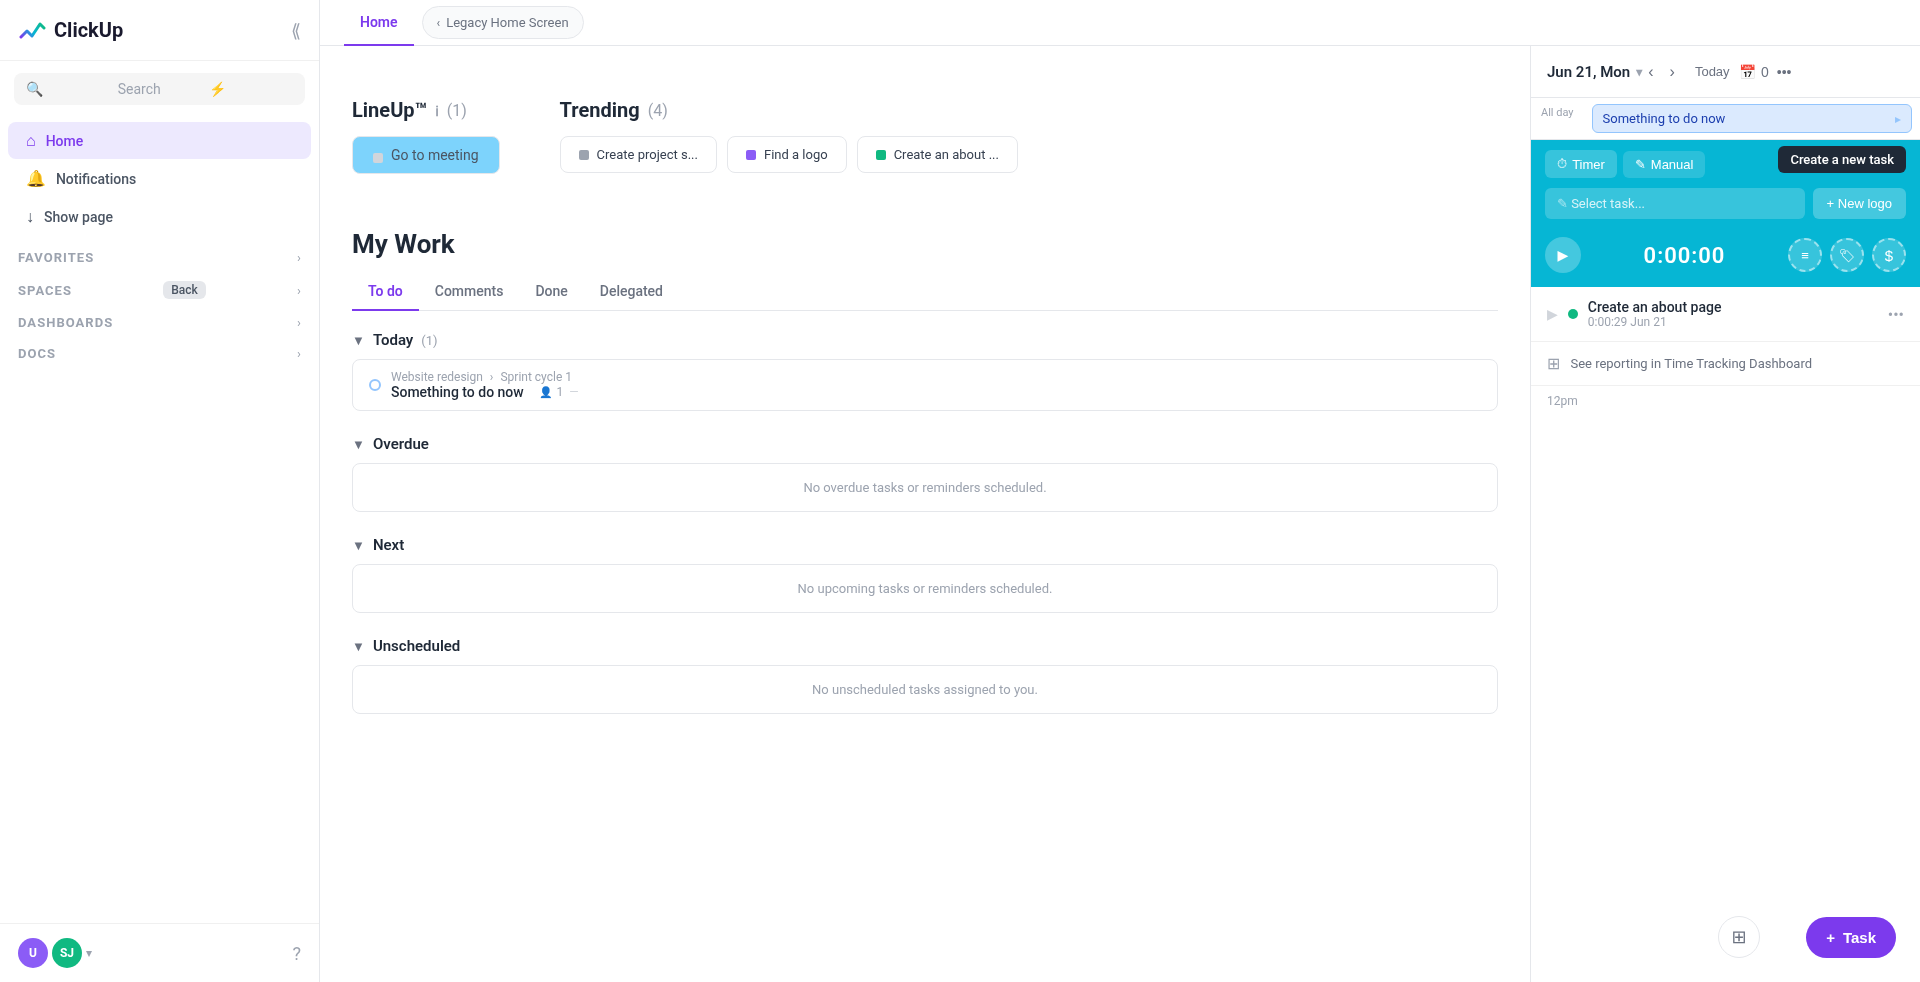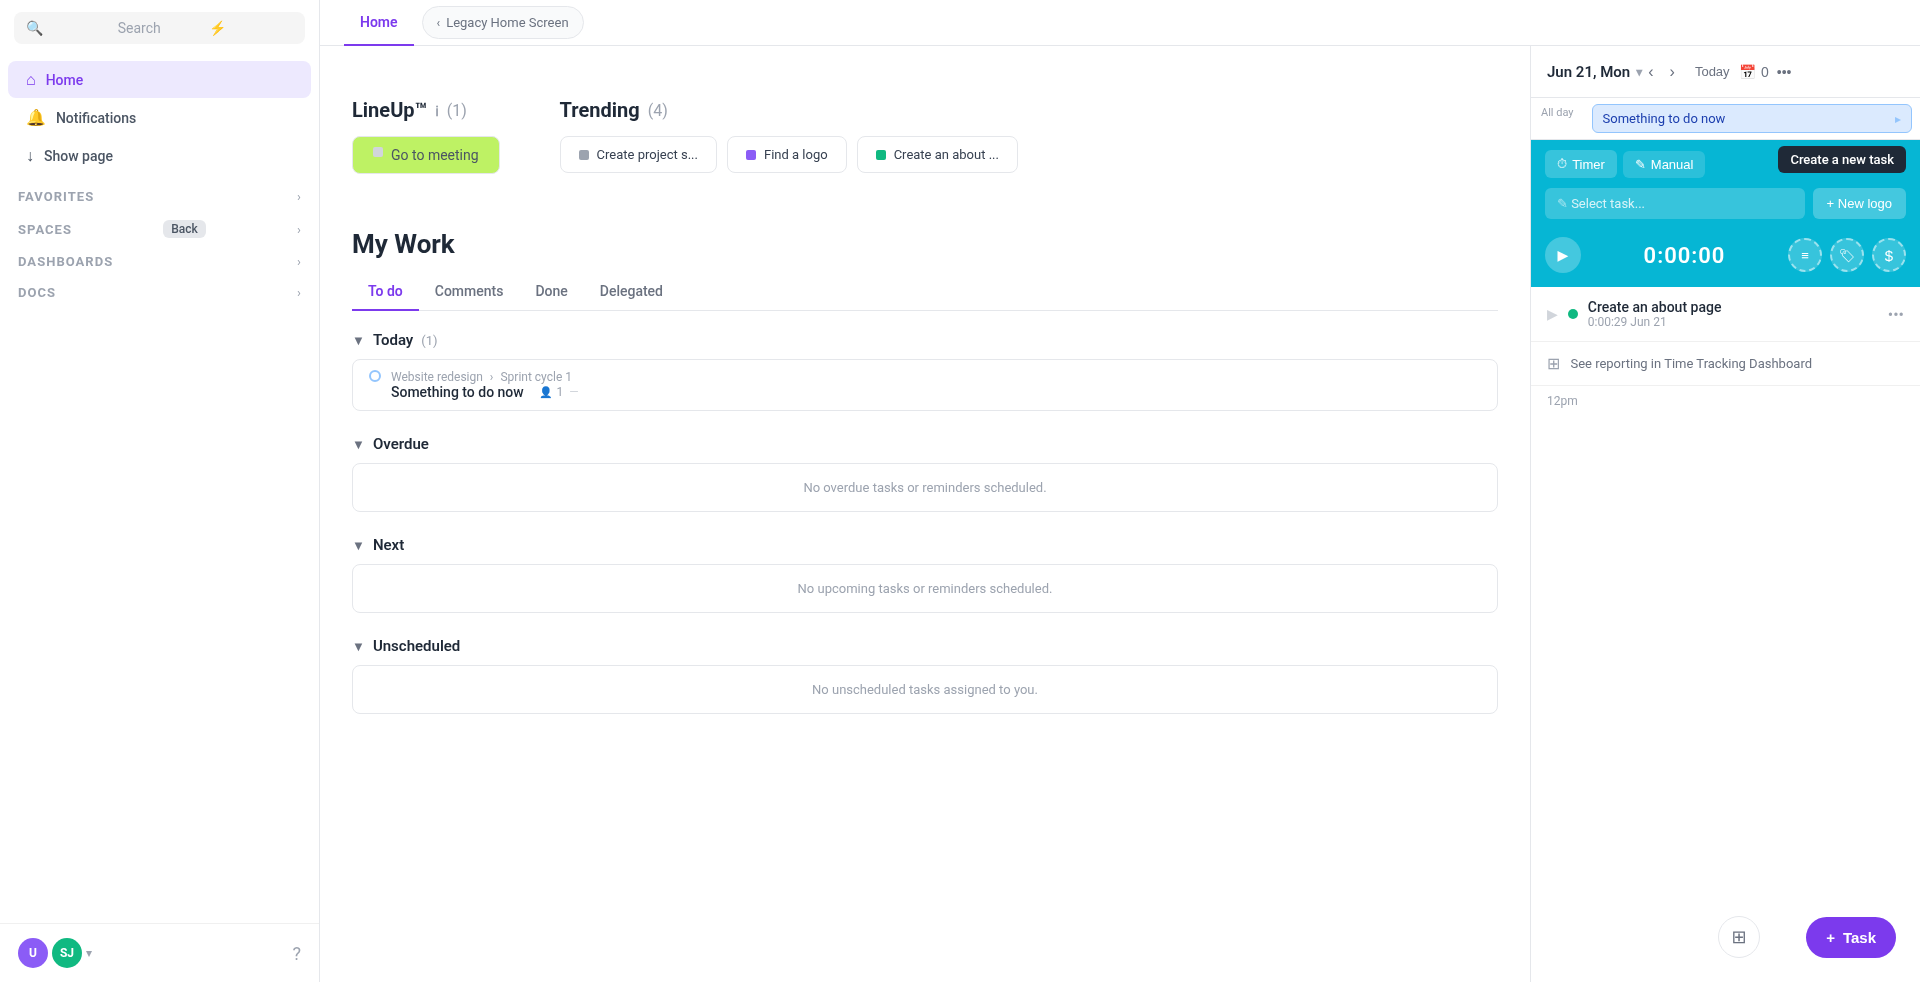--- a/index.html
+++ b/index.html
@@ -468,6 +468,23 @@
 <body>
 
 <div id="sidebar">
+  <div class="sidebar-logo">
+    <div class="logo-area">
+      <svg class="logo-icon" viewBox="0 0 28 28" fill="none">
+        <path d="M2 20l6-6 6 7L22 8l4 4" stroke="none"></path>
+        <path d="M3 21 L9 15 L14 20 L22 8 L26 12" stroke="url(#grad1)" stroke-width="3" fill="none" stroke-linecap="round" stroke-linejoin="round"></path>
+        <defs>
+          <linearGradient id="grad1" x1="3" y1="21" x2="26" y2="8" gradientUnits="userSpaceOnUse">
+            <stop offset="0%" stop-color="#7c3aed"></stop>
+            <stop offset="50%" stop-color="#06b6d4"></stop>
+            <stop offset="100%" stop-color="#10b981"></stop>
+          </linearGradient>
+        </defs>
+      </svg>
+      <span class="logo-text">ClickUp</span>
+    </div>
+    <span class="collapse-btn">⟪</span>
+  </div>
 
   <div class="search-bar">
     <span style="color:#9ca3af;">🔍</span>

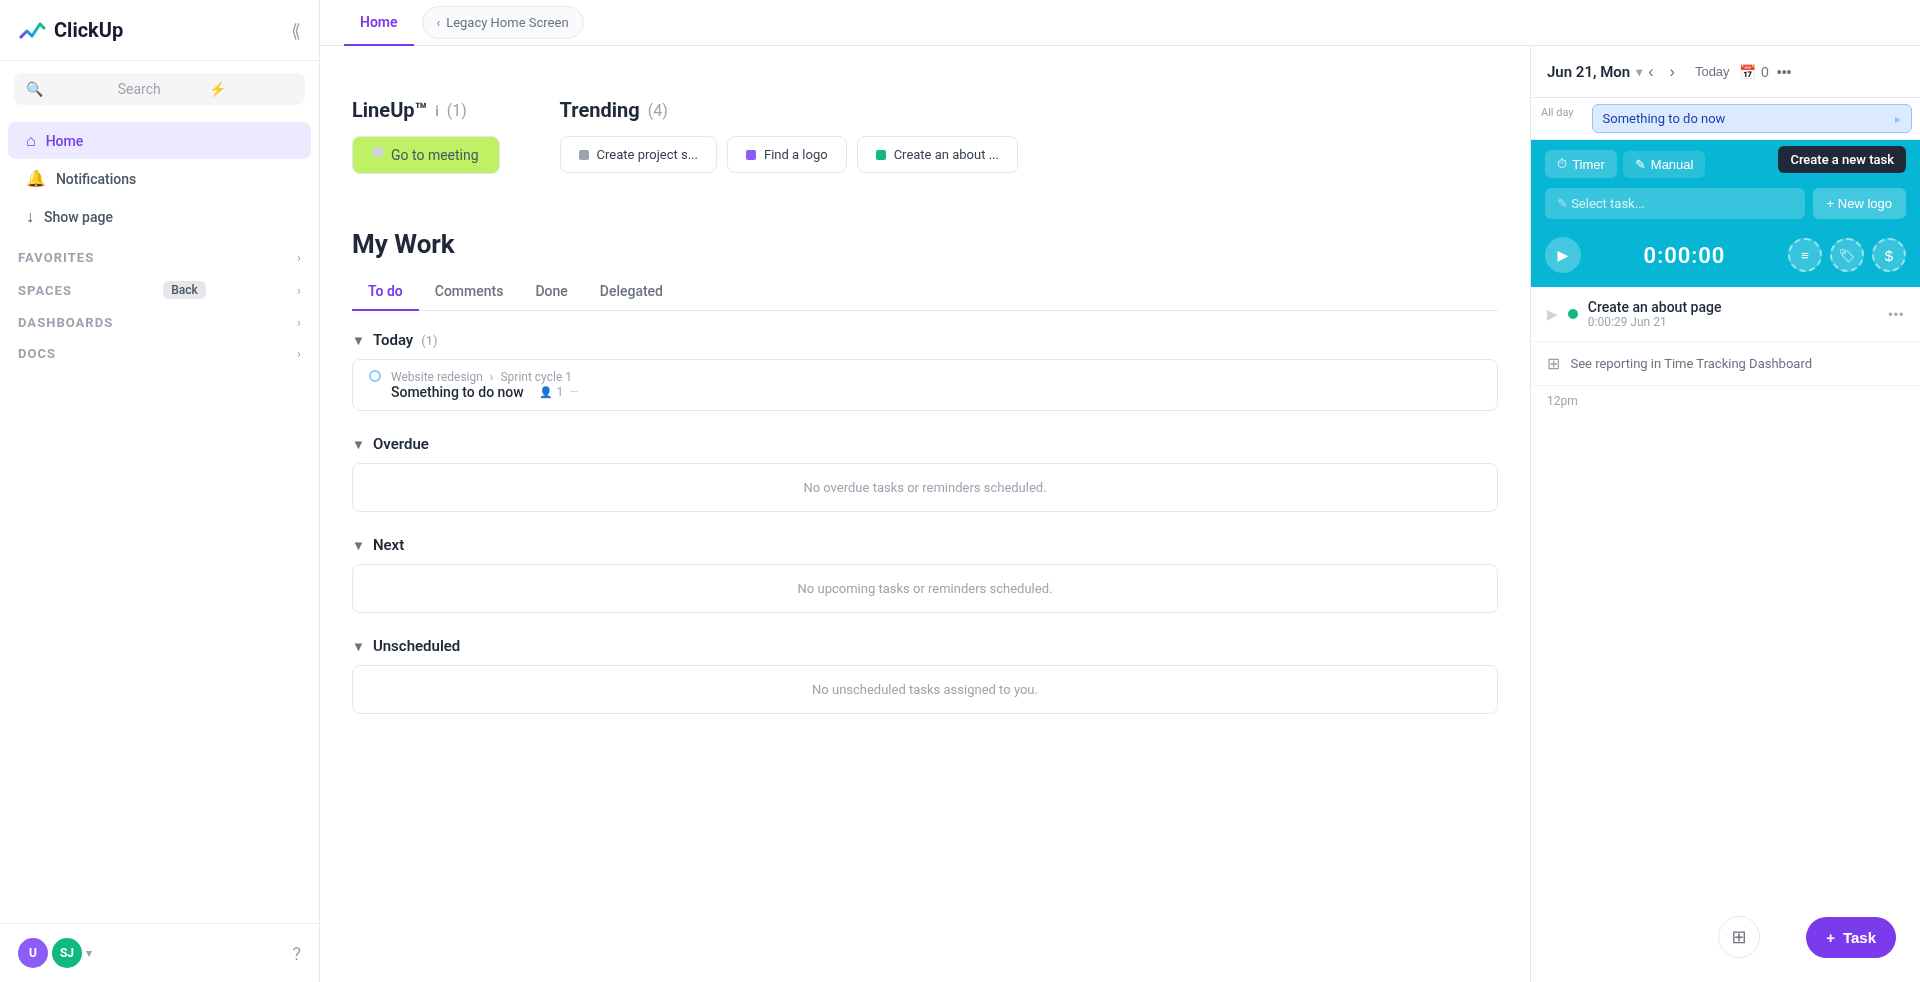--- a/index.html
+++ b/index.html
@@ -146,14 +146,14 @@
     .section-title .count { font-size: 16px; color: #9ca3af; font-weight: 400; }
 
     .lineup-card {
-      display: inline-flex; align-items: flex-start; gap: 8px;
+      display: inline-flex; align-items: flex-end; gap: 8px;
       padding: 10px 20px;
       border: 1px solid #e5e7eb;
       border-radius: 8px;
       font-size: 14px;
       color: #4b5563;
       cursor: pointer;
-      background: #bef264;
+      background: #7dd3fc;
     }
     .lineup-dot { width: 10px; height: 10px; background: #d1d5db; border-radius: 2px; }
 

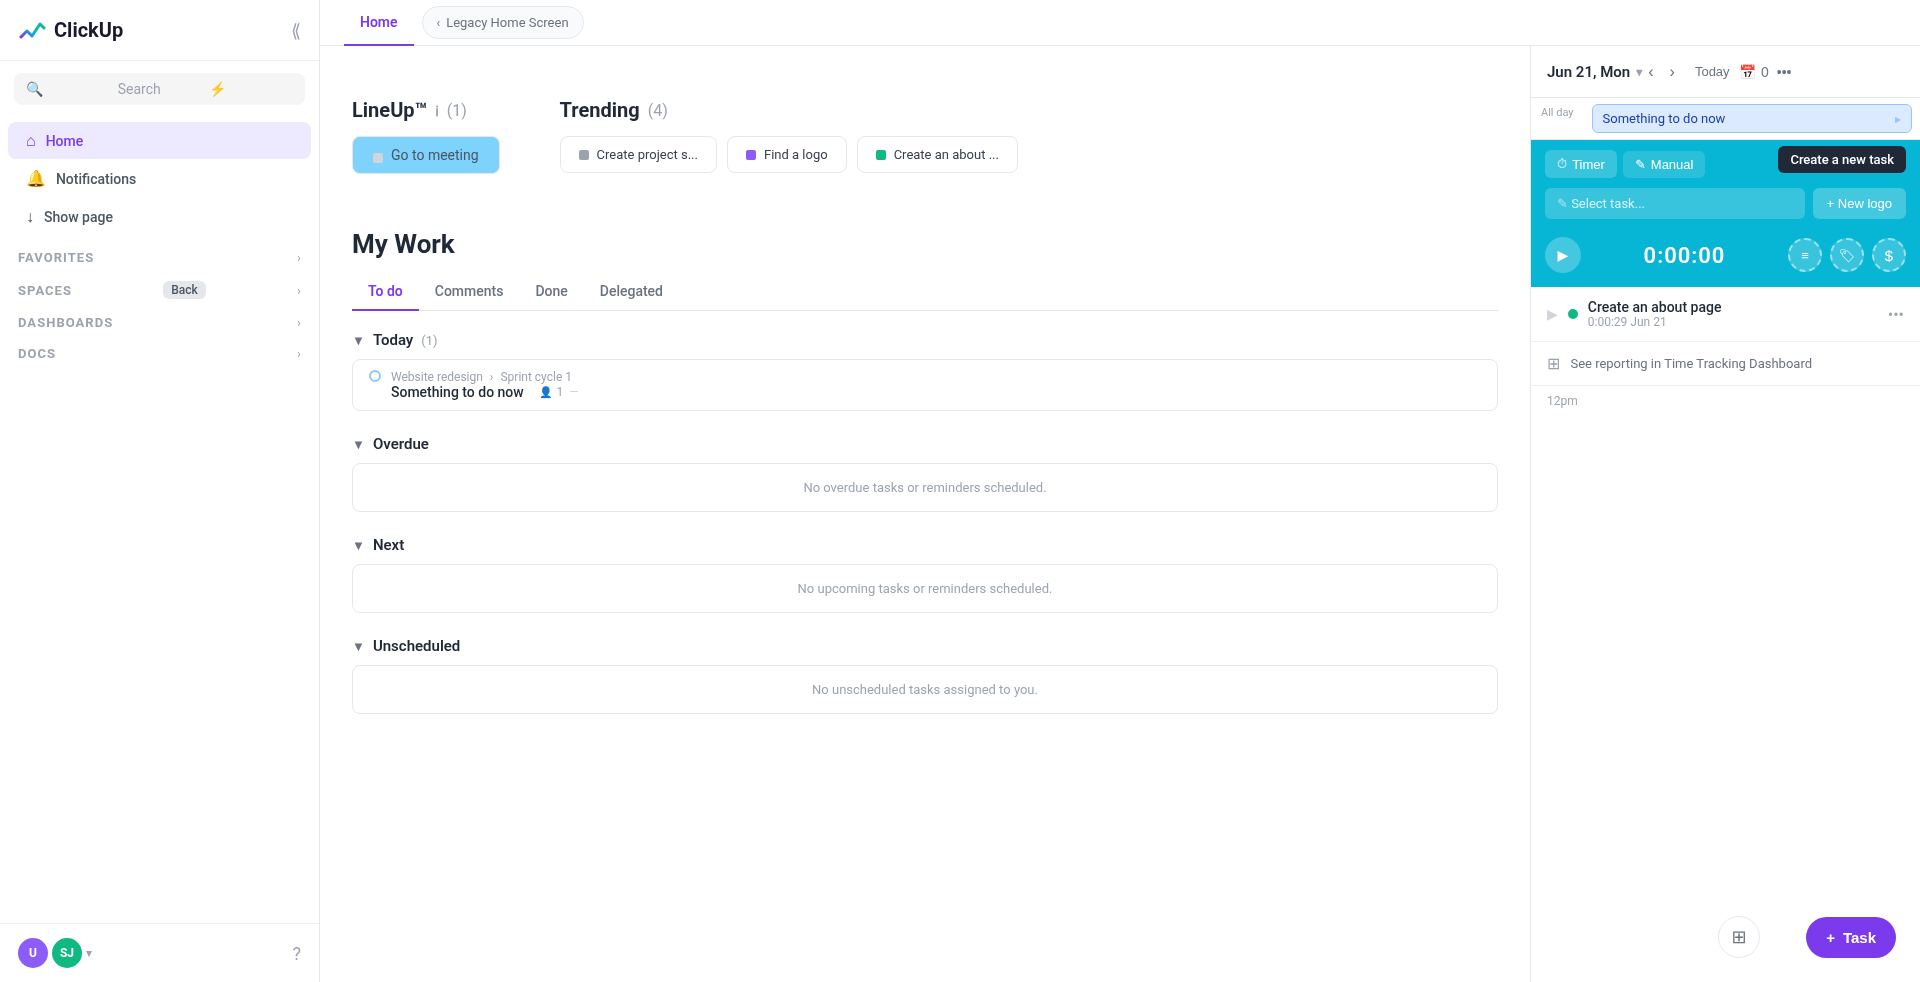--- a/index.html
+++ b/index.html
@@ -231,6 +231,7 @@
       border-radius: 8px;
       padding: 10px 16px;
       display: flex;
+      align-items: center;
       gap: 10px;
       margin-bottom: 6px;
     }

